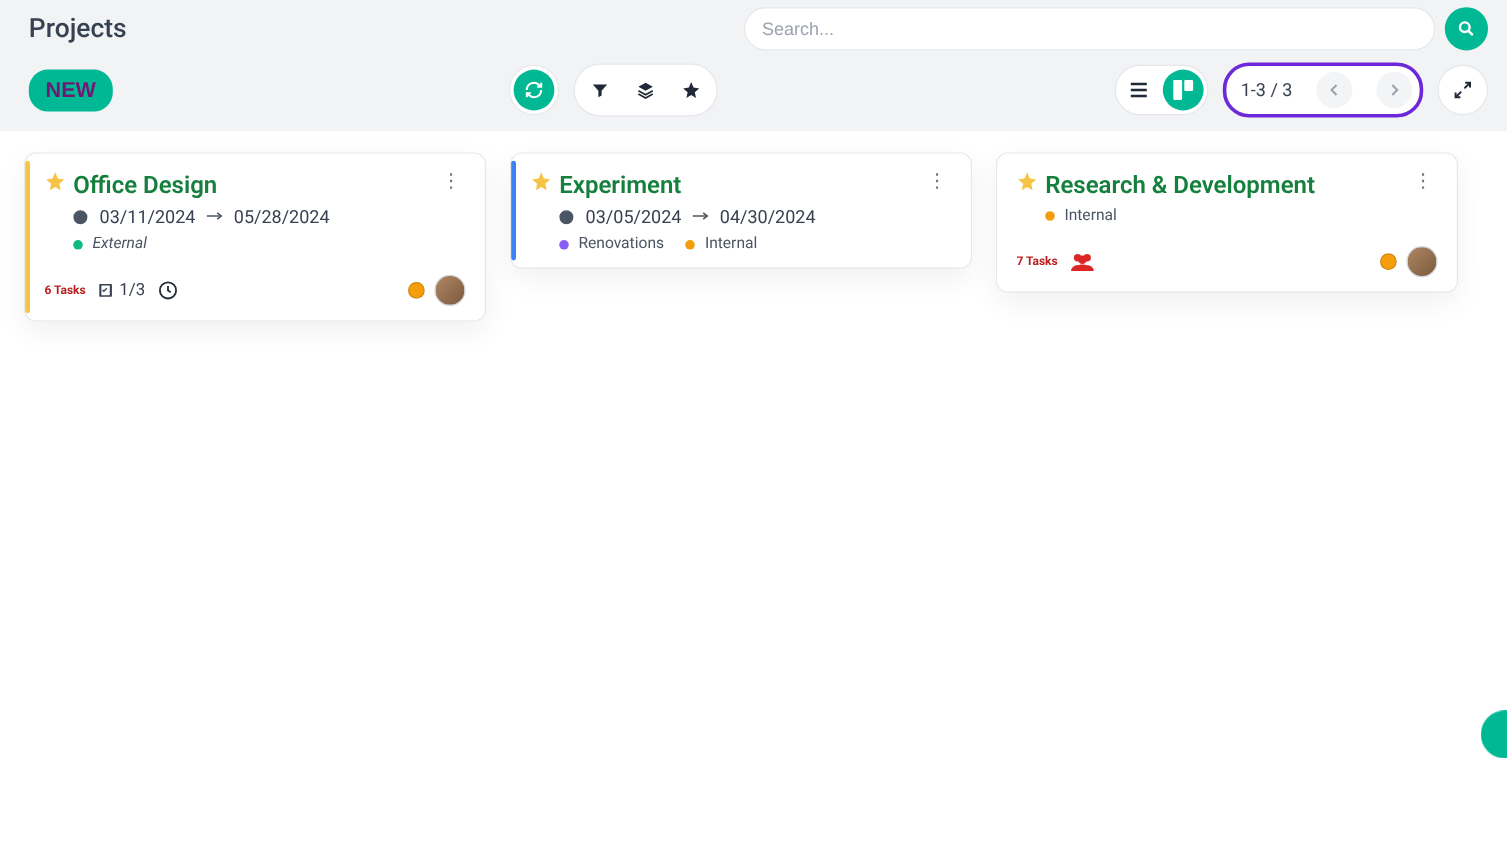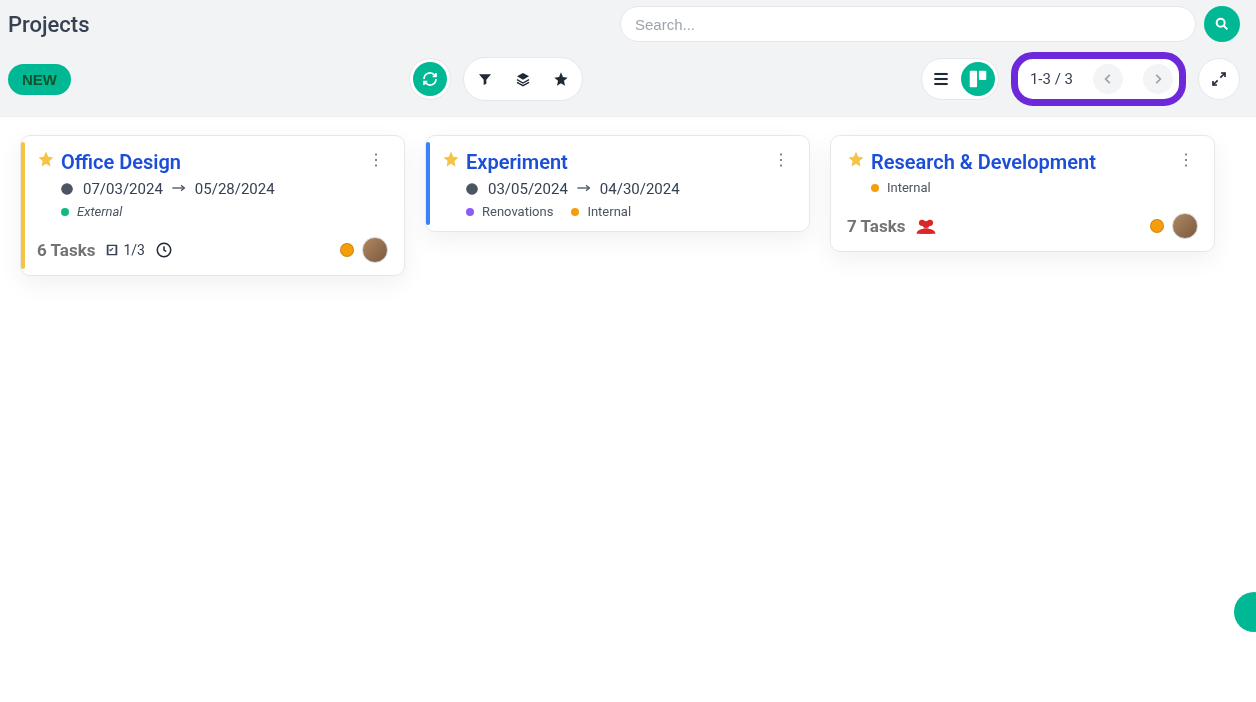--- a/index.html
+++ b/index.html
@@ -9,7 +9,7 @@
   
   .header {
     background:#f1f3f4;
-    padding: 6px 16px 10px 8px;
+    padding: 6px 16px 10px 24px;
   }
   .header-top {
     display:flex;

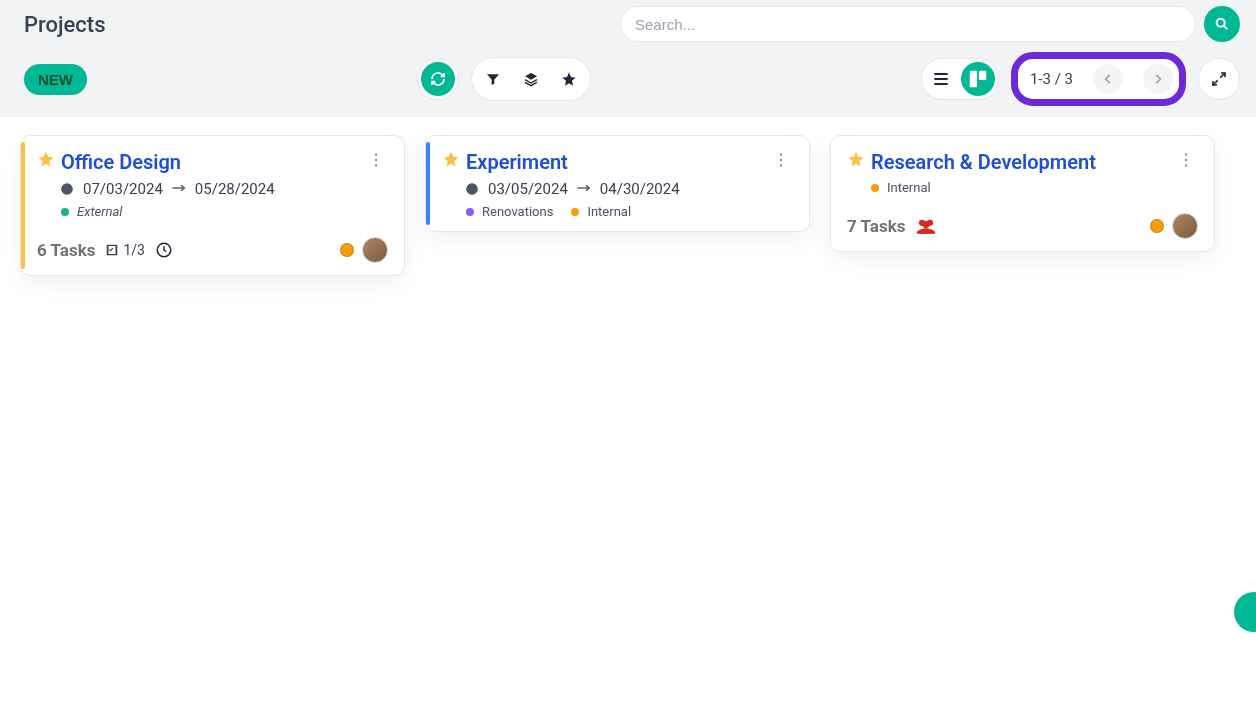--- a/index.html
+++ b/index.html
@@ -60,11 +60,11 @@
   }
   .new-btn {
     background:#00b894;
-    color:#14532d;
+    color:#701a75;
     border:none;
     border-radius:16px;
     padding:7px 14px;
-    font-size:15px;
+    font-size:18px;
     font-weight:700;
     cursor:pointer;
   }

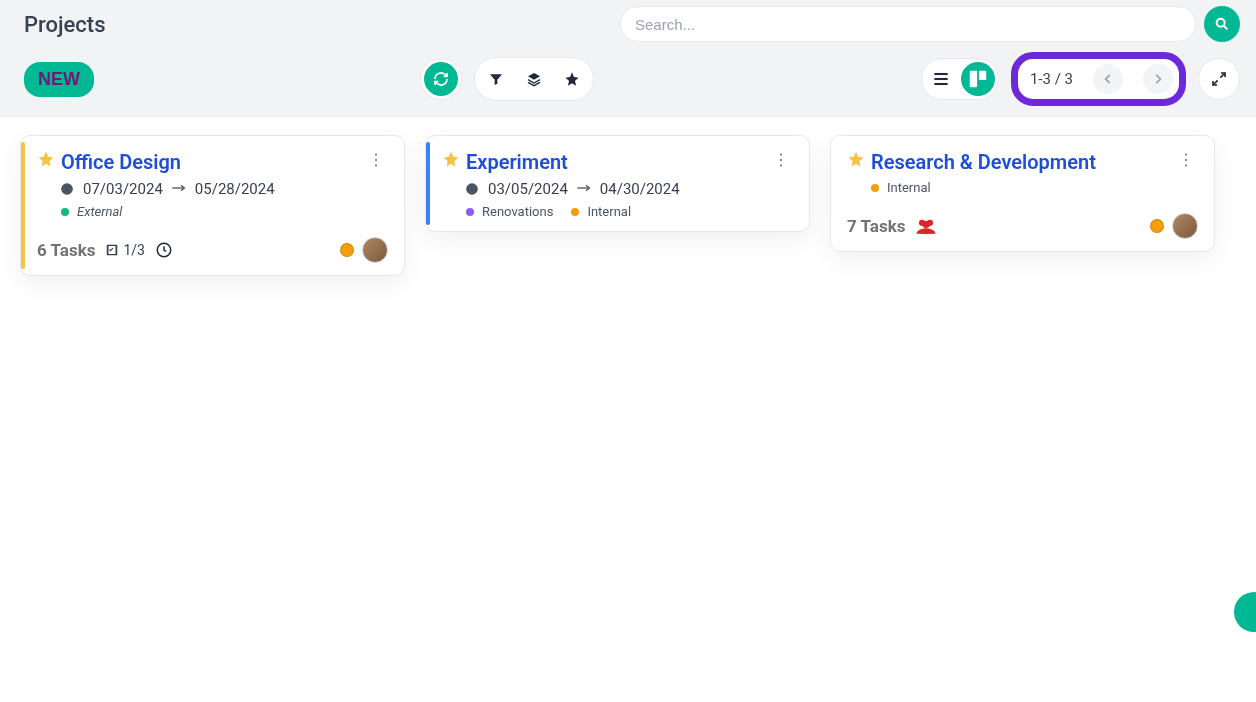--- a/index.html
+++ b/index.html
@@ -97,7 +97,7 @@
   .view-pill .list-btn { width:32px; height:32px; border:none; background:transparent; display:flex; align-items:center; justify-content:center; cursor:pointer; color:#1f2937;}
   .view-pill .kanban-btn { width:34px; height:34px; border-radius:50%; background:#00b894; border:none; display:flex; align-items:center; justify-content:center; cursor:pointer; color:#fff;}
 
-  .pager-pill { display:flex; align-items:center; background:#fff; border:7px solid #6d28d9; border-radius:22px; padding:5px 6px 5px 12px; gap:20px;}
+  .pager-pill { display:flex; align-items:center; background:#fff; border:3px solid #6d28d9; border-radius:22px; padding:5px 6px 5px 12px; gap:20px;}
   .pager-text { font-size:15px; color:#374151; }
   .pager-btn { width:30px; height:30px; border-radius:50%; border:none; background:#f3f4f6; display:flex; align-items:center; justify-content:center; cursor:pointer; color:#9ca3af;}
   .pager-btn svg { width:14px; height:14px; }

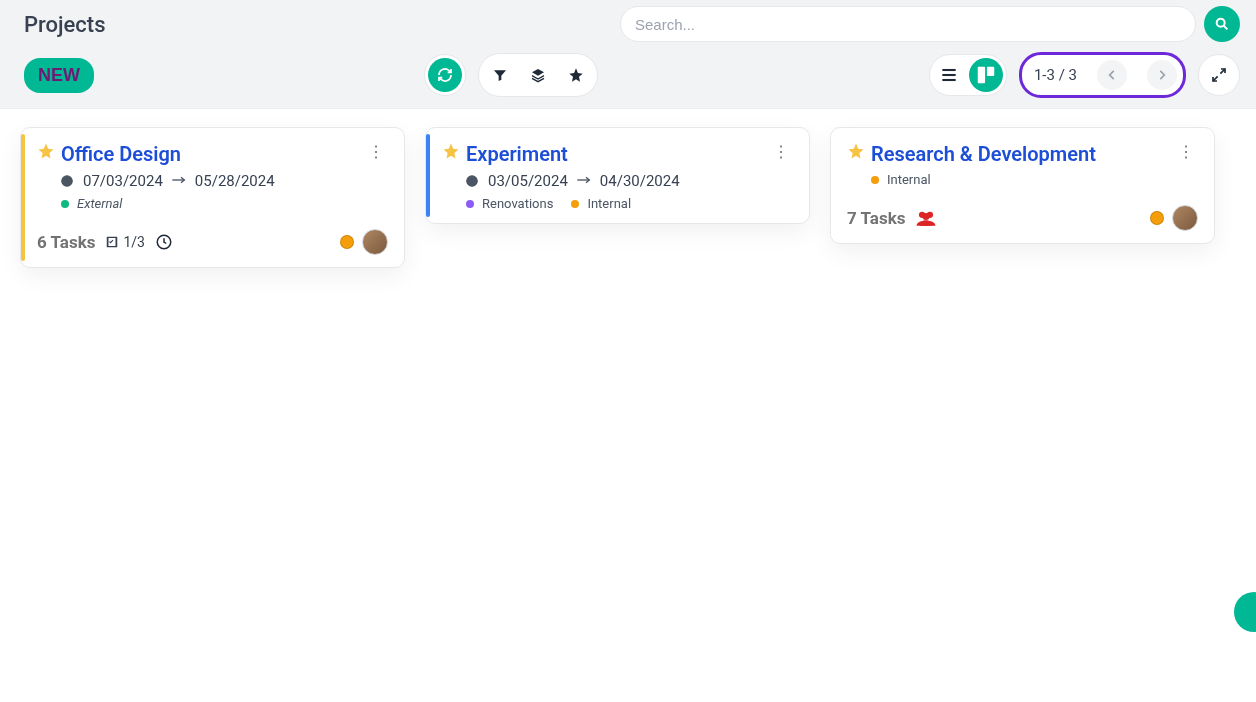--- a/index.html
+++ b/index.html
@@ -131,7 +131,7 @@
   }
   .star { color:#f6c344; margin-right:6px; flex-shrink:0; }
   .star svg { width:18px; height:18px; fill:#f6c344; display:block;}
-  .card-title { font-size:20px; font-weight:600; color:#1d4ed8;text-align:right; }
+  .card-title { font-size:20px; font-weight:600; color:#15803d;text-align:right; }
   .dots { margin-left:auto; color:#6b7280; cursor:pointer; padding:2px 4px; border:none; background:transparent; font-size:16px; line-height:1;}
   .line { display:flex; align-items:center; gap:8px; margin-top:6px; font-size:15px; color:#374151;}
   .line.small { font-size:13px; margin-top:6px; color:#4b5563;}

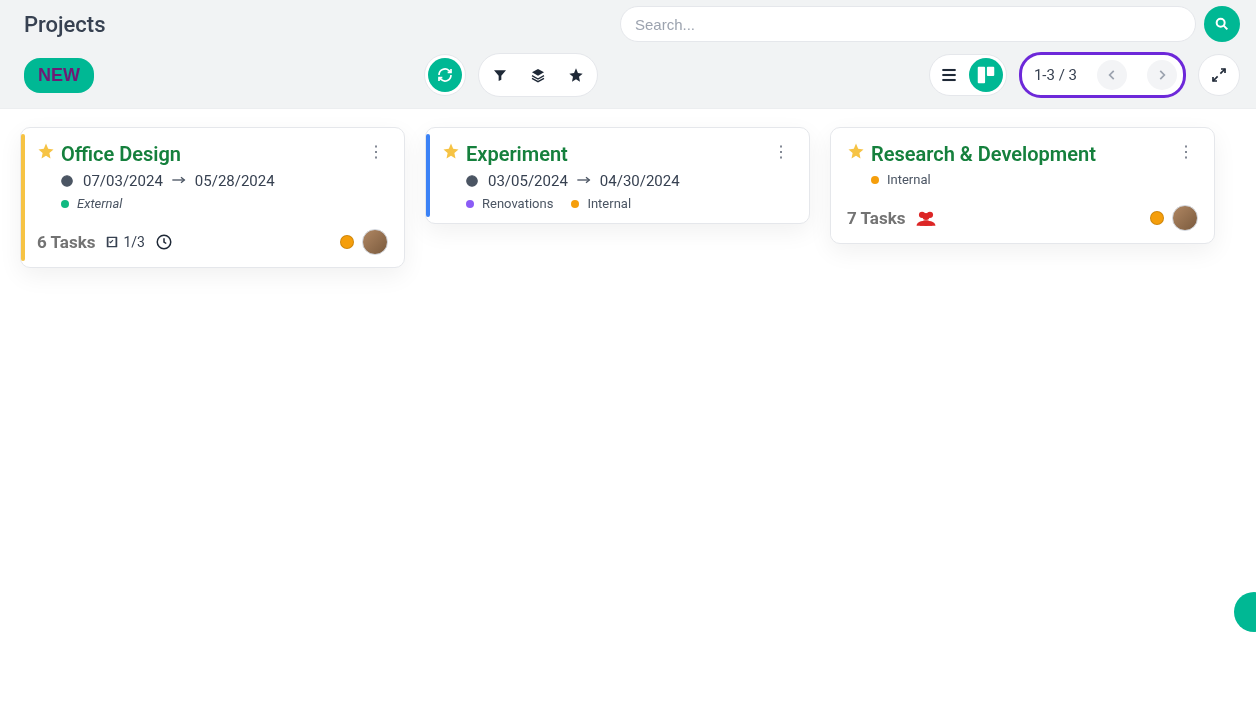--- a/index.html
+++ b/index.html
@@ -278,7 +278,7 @@
             <path d="M12 7v5l3 2"></path>
           </svg>
         </span>
-        <span>07/03/2024</span>
+        <span>03/11/2024</span>
         <span class="date-arrow"><svg viewBox="0 0 24 12" fill="none" stroke="#4b5563" stroke-width="2">
             <line x1="2" y1="6" x2="20" y2="6"></line>
             <polyline points="15 2 20 6 15 10"></polyline>

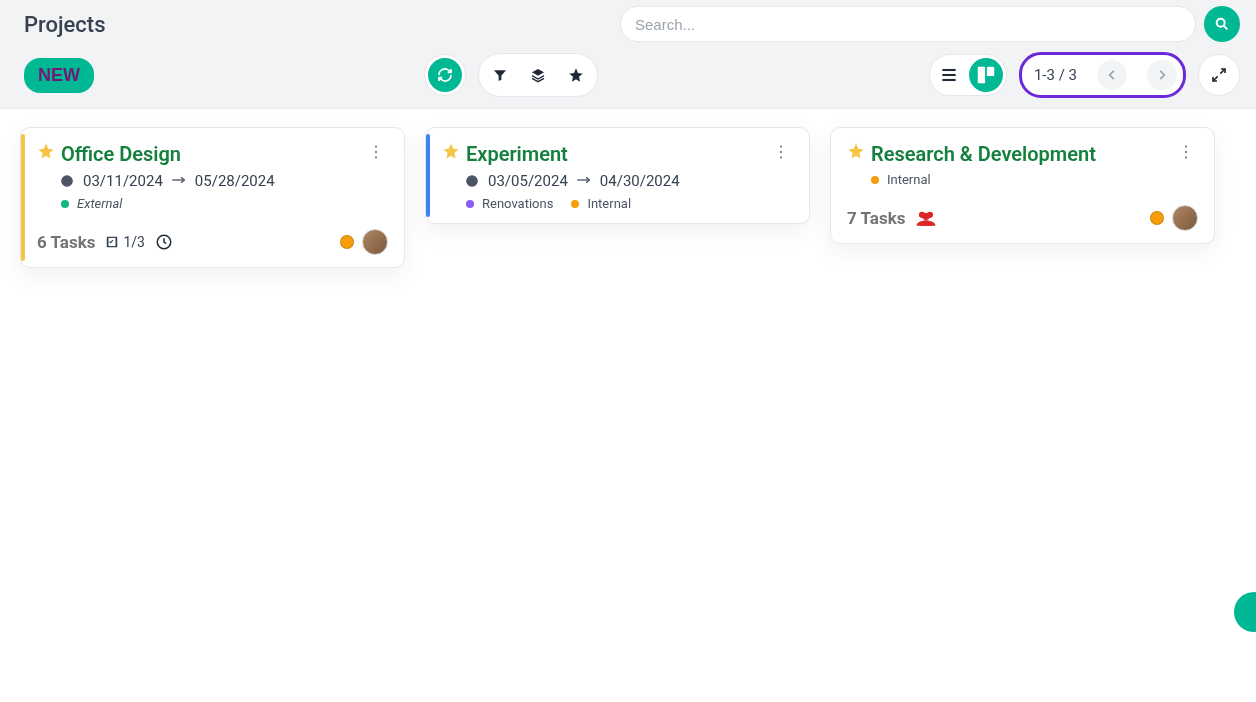--- a/index.html
+++ b/index.html
@@ -144,7 +144,7 @@
   .card-footer {
     display:flex; align-items:center; margin-top:18px; gap:10px;
   }
-  .tasks-link { color:#737373; font-weight:700; font-size:17px; cursor:pointer; }
+  .tasks-link { color:#b91c1c; font-weight:700; font-size:10px; cursor:pointer; }
   .milestone { color:#374151; font-size:14px; display:flex; align-items:center; gap:4px;justify-content:center;}
   .milestone svg { width:14px; height:14px; fill:#374151; }
   .clock-icon svg { width:18px; height:18px; stroke:#1f2937; fill:none;}

